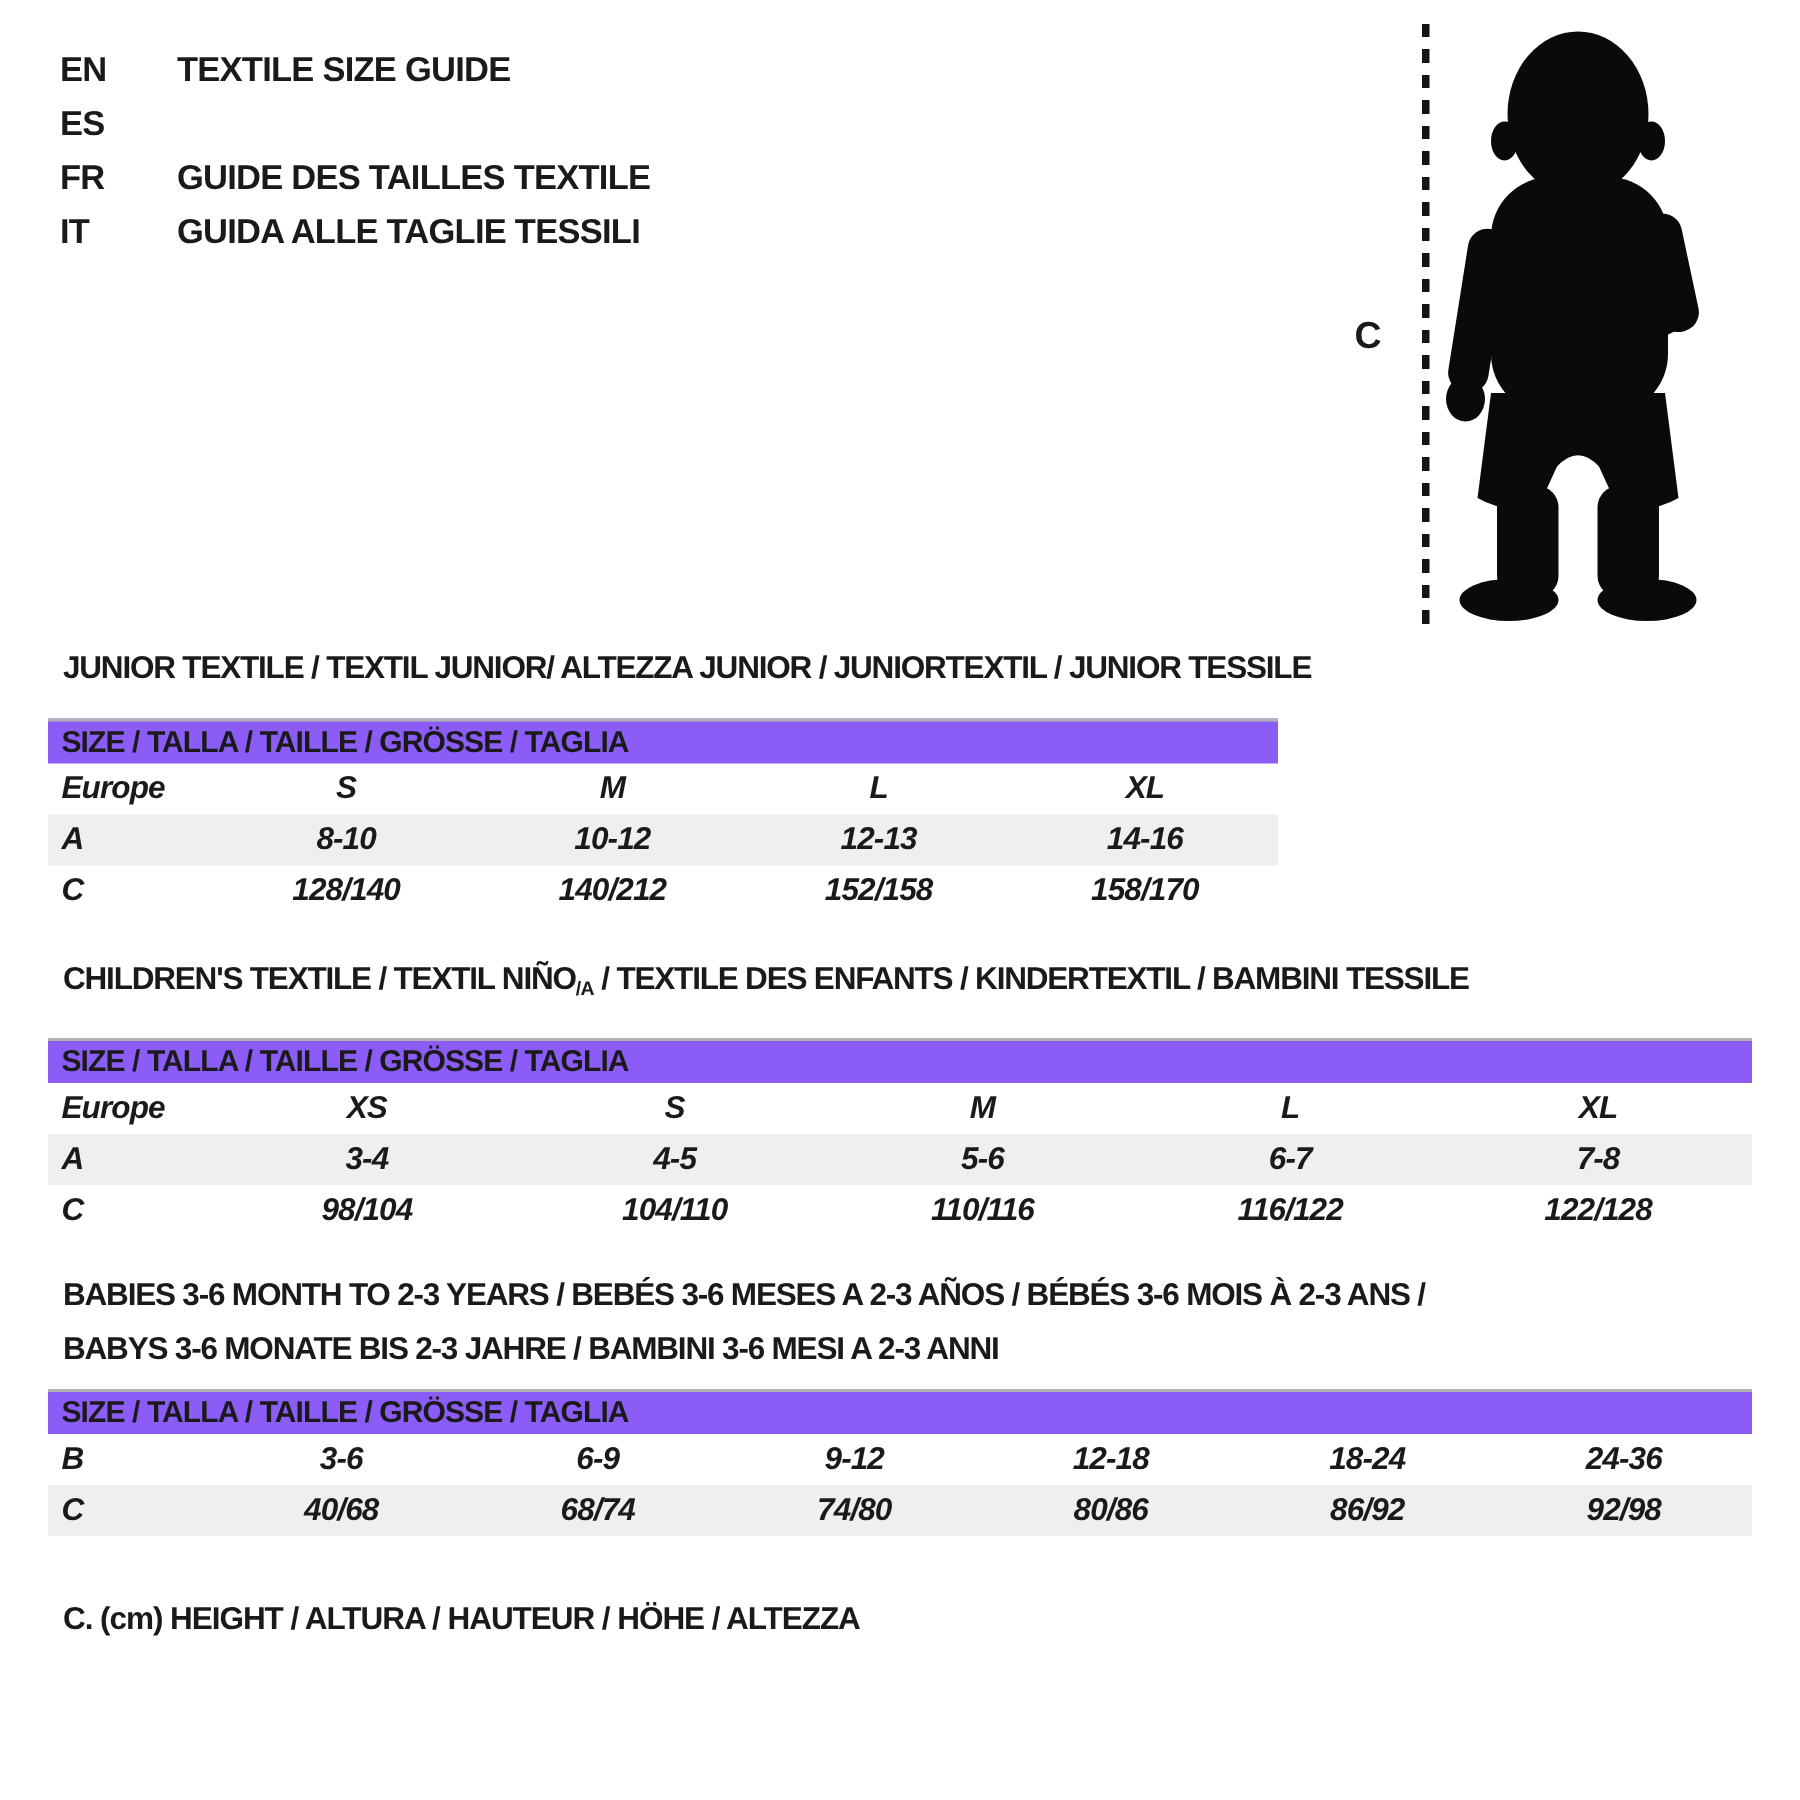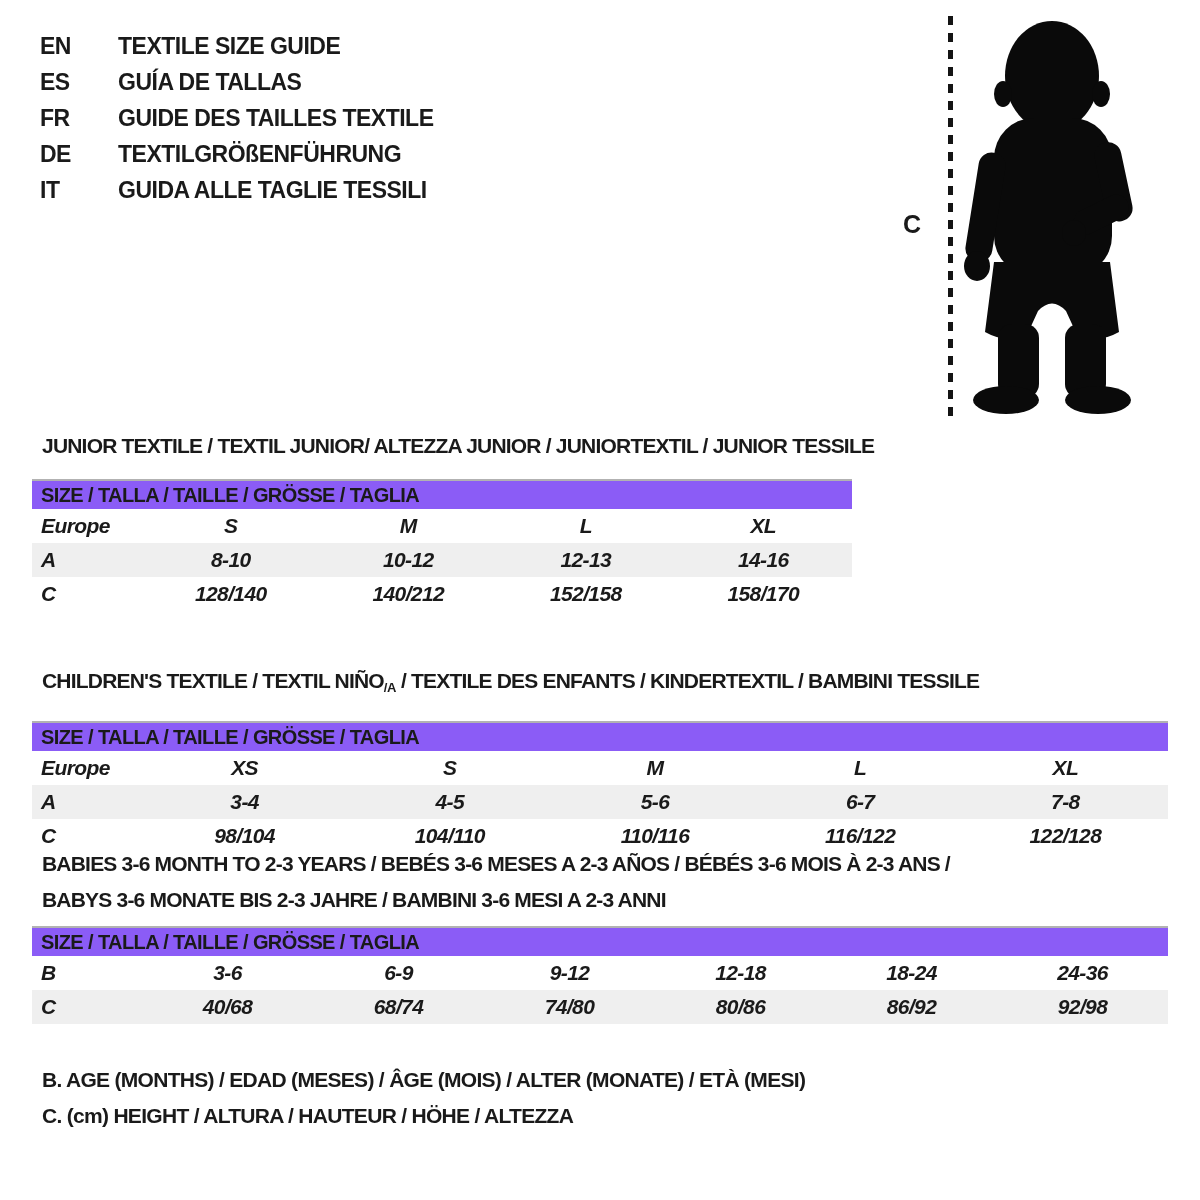--- a/index.html
+++ b/index.html
@@ -48,7 +48,6 @@
     </div>
     <div class="lang-row">
       <span class="lang-code">ES</span>
-      <span class="lang-label">GUÍA DE TALLAS</span>
     </div>
     <div class="lang-row">
       <span class="lang-code">FR</span>

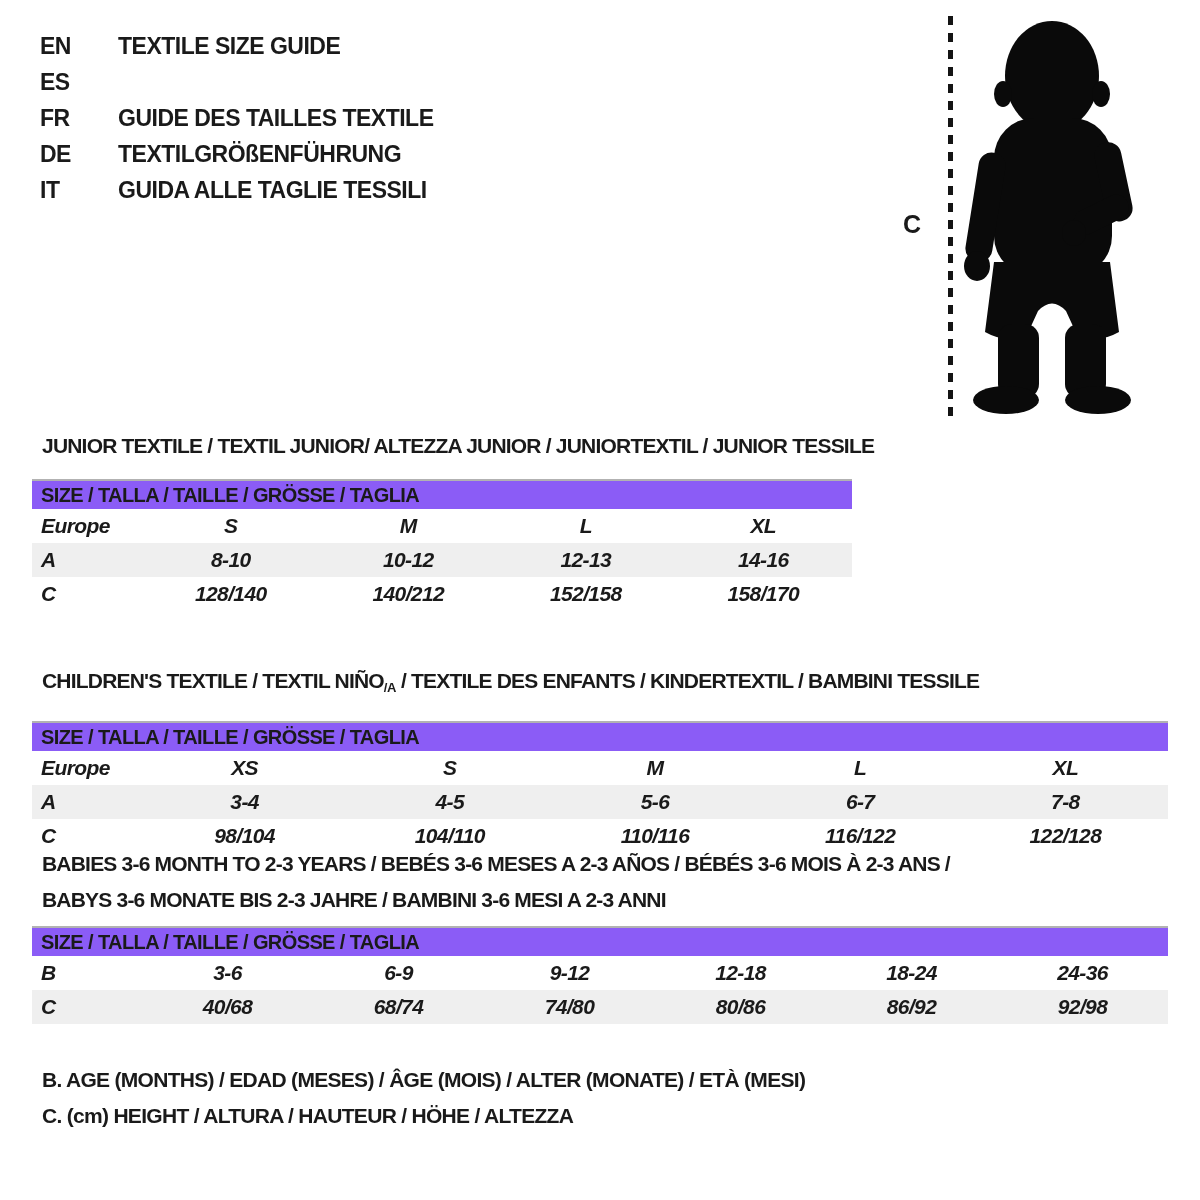--- a/index.html
+++ b/index.html
@@ -52,10 +52,6 @@
     <div class="lang-row">
       <span class="lang-code">FR</span>
       <span class="lang-label">GUIDE DES TAILLES TEXTILE</span>
-    </div>
-    <div class="lang-row">
-      <span class="lang-code">DE</span>
-      <span class="lang-label">TEXTILGRÖßENFÜHRUNG</span>
     </div>
     <div class="lang-row">
       <span class="lang-code">IT</span>

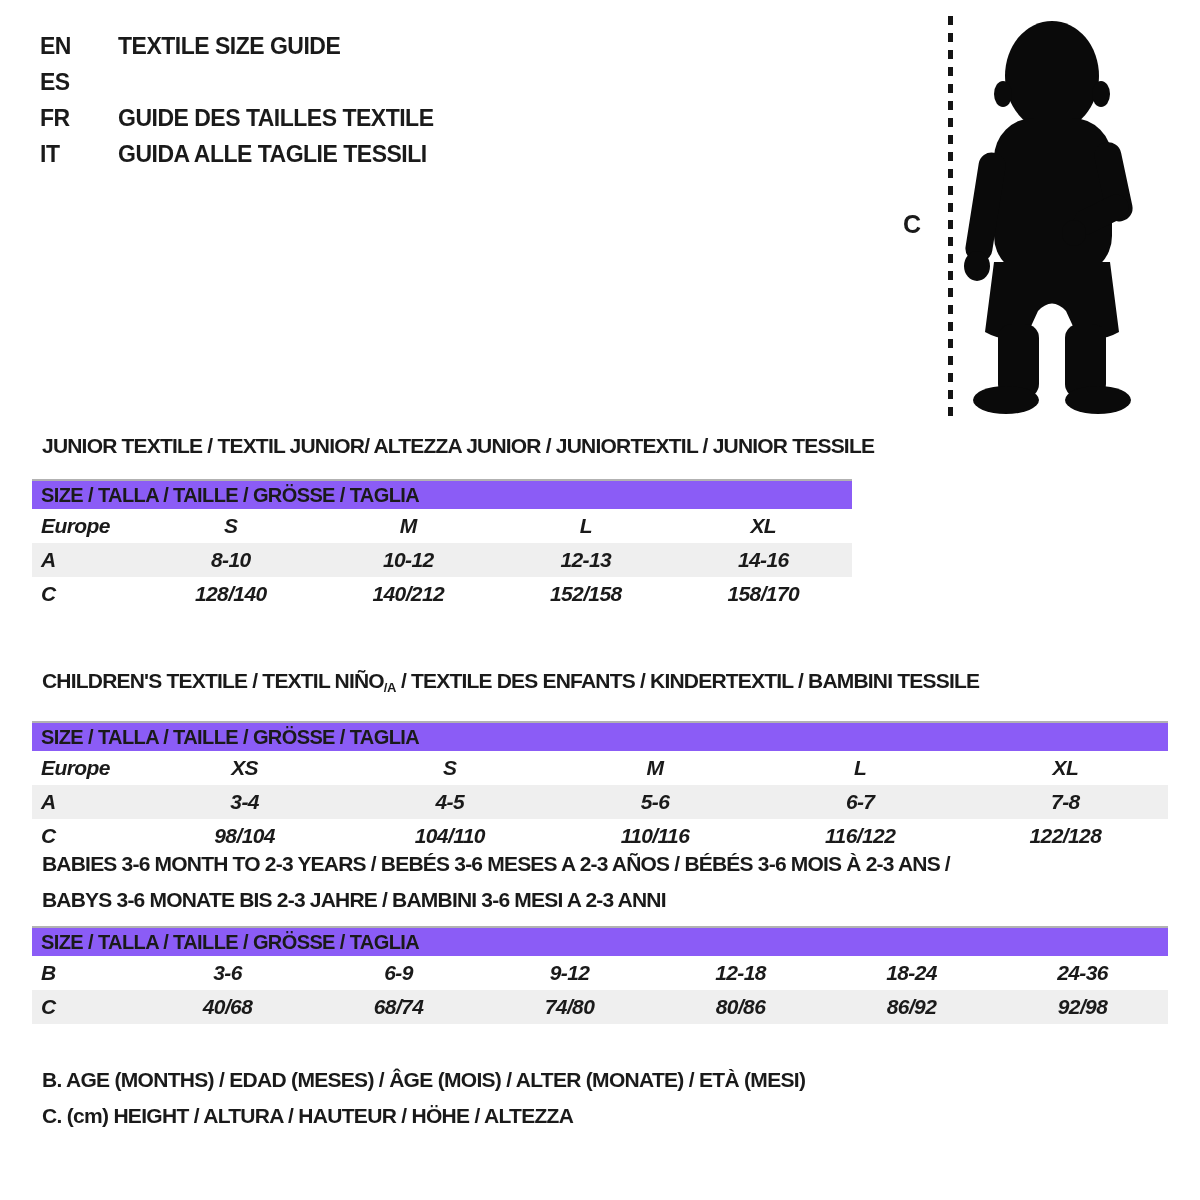--- a/index.html
+++ b/index.html
@@ -120,7 +120,7 @@
       </table>
   </div>
 
-  <div class="section children" style="top:640px;width:1136px;margin-top:28px;">
+  <div class="section children" style="top:640px;width:1136px;">
     <div class="sec-title">
       <span>CHILDREN'S TEXTILE / TEXTIL NIÑO</span><span class="sub">/A</span><span> / TEXTILE DES ENFANTS / KINDERTEXTIL / BAMBINI TESSILE</span>
     </div>

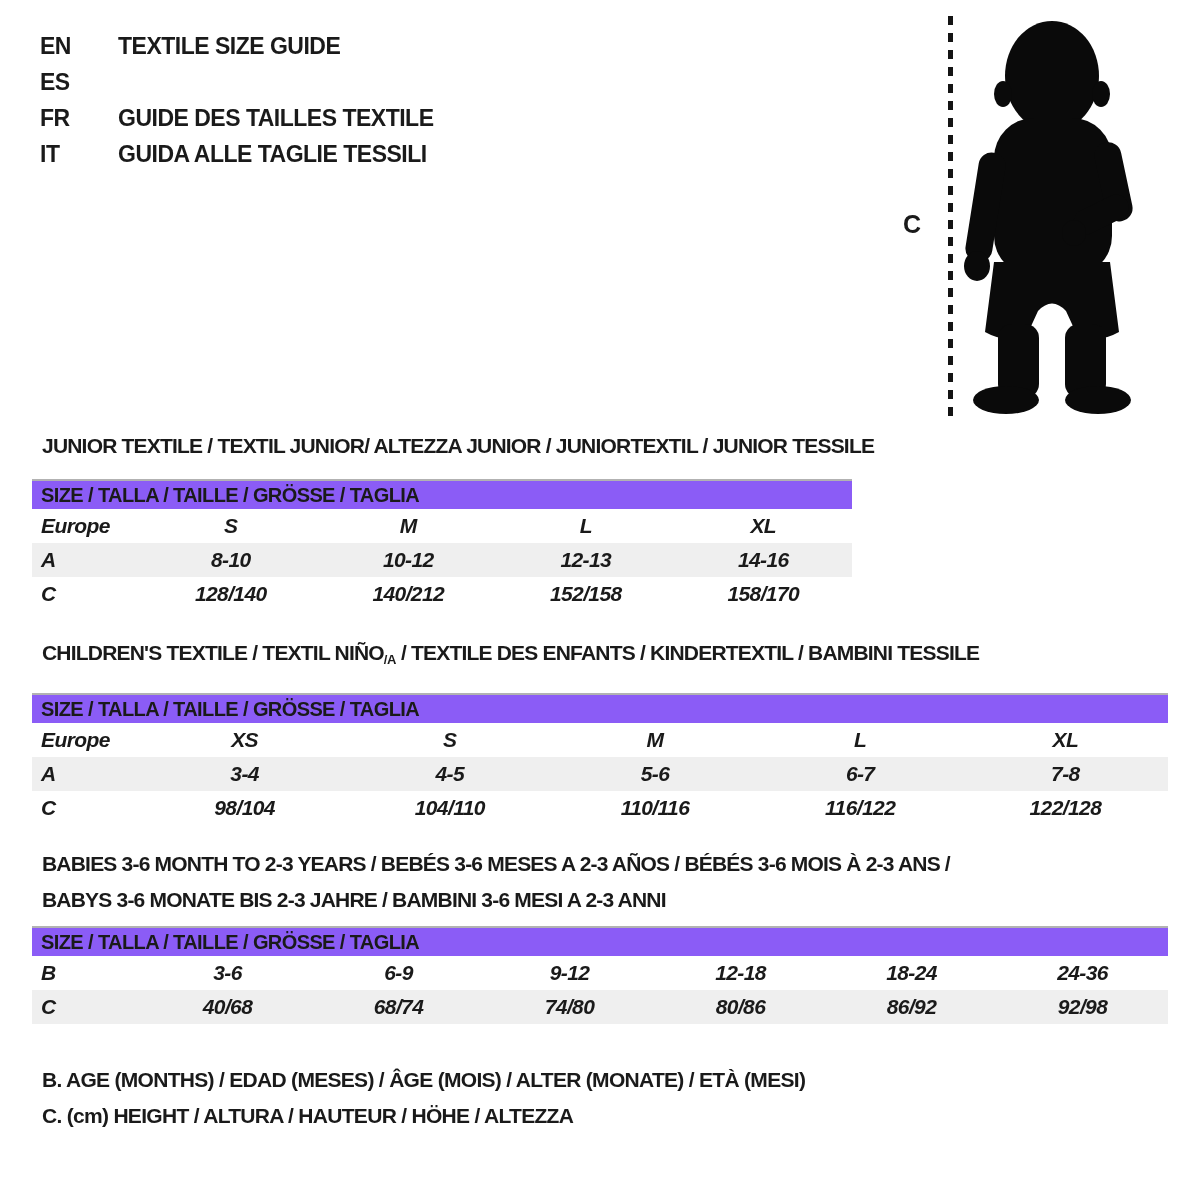--- a/index.html
+++ b/index.html
@@ -203,7 +203,6 @@
   </div>
 
   <div class="legend">
-    <div class="legend-line">B. AGE (MONTHS) / EDAD (MESES) / ÂGE (MOIS) / ALTER (MONATE) / ETÀ (MESI)</div>
     <div class="legend-line">C. (cm) HEIGHT / ALTURA / HAUTEUR / HÖHE / ALTEZZA</div>
   </div>
 

